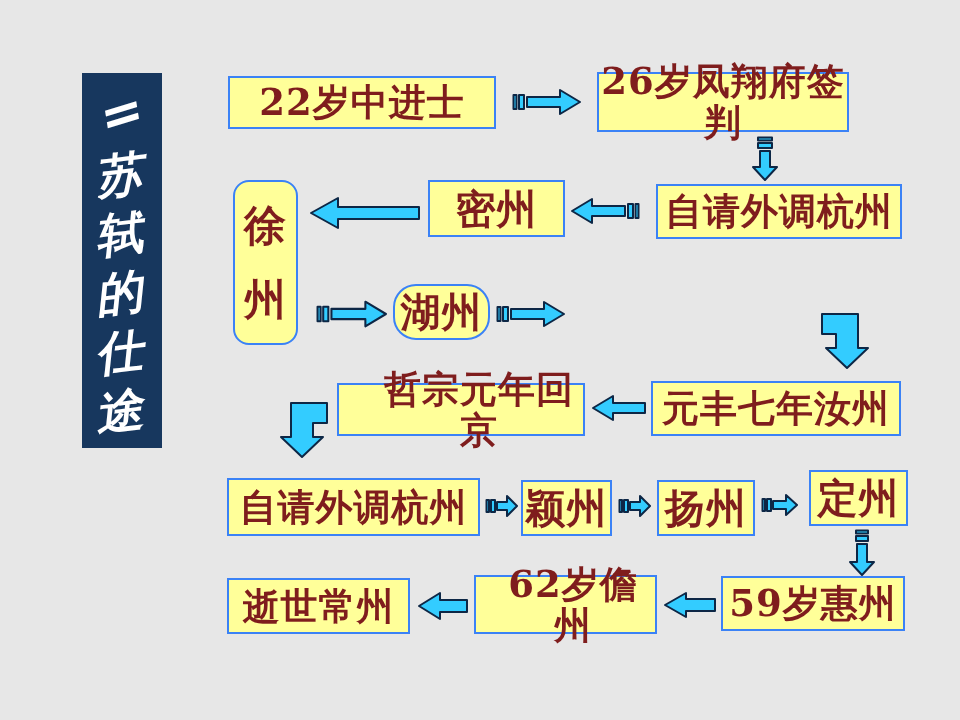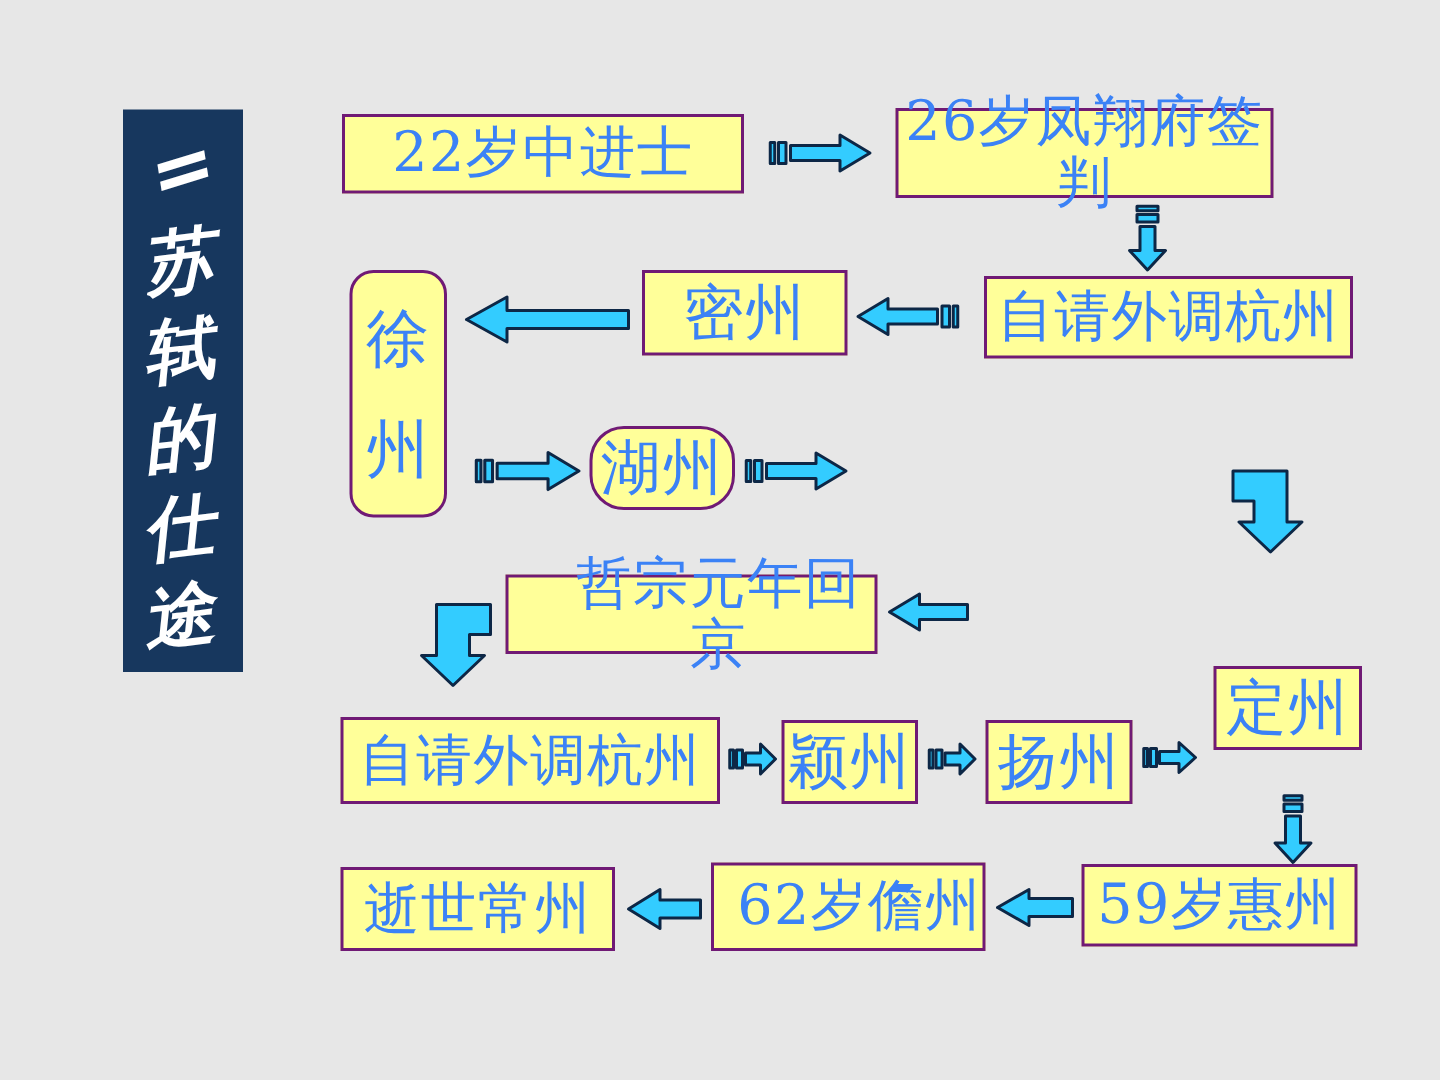--- a/index.html
+++ b/index.html
@@ -36,9 +36,9 @@
   .node {
     position: absolute;
     background: #FFFF99;
-    border: 2px solid #701a75;
-    color: #3b82f6;
-    font-weight: normal;
+    border: 2px solid #3b82f6;
+    color: #7f1d1d;
+    font-weight: bold;
     display: flex; align-items: center; justify-content: center;
     text-align: center;
     font-size: 37px;

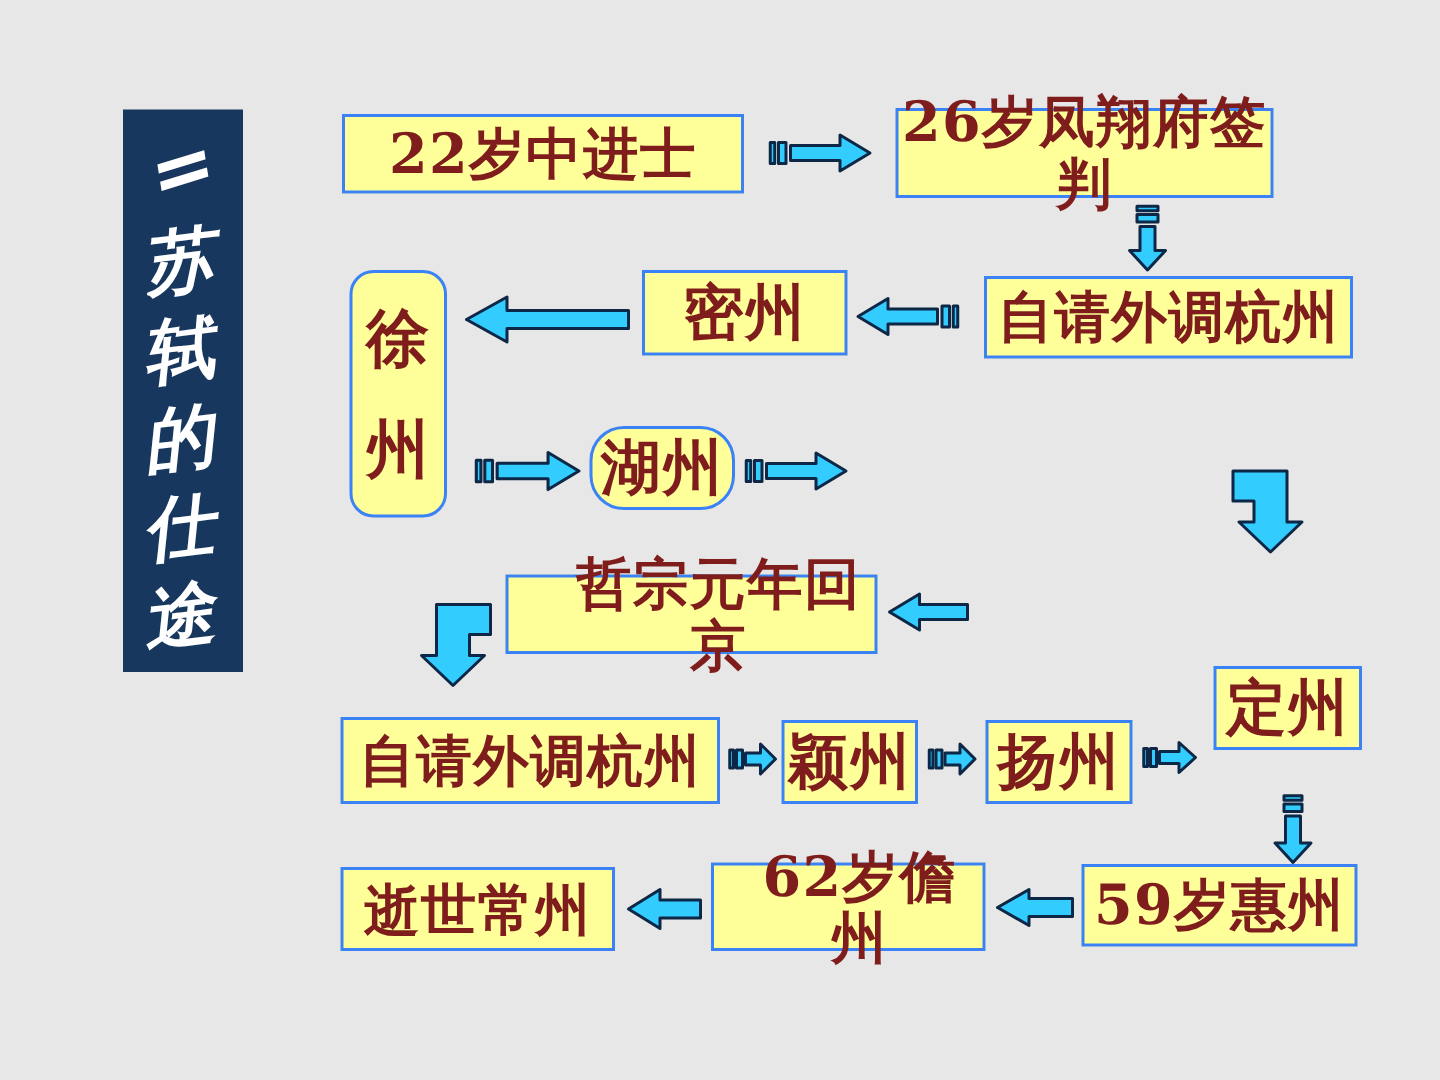--- a/index.html
+++ b/index.html
@@ -109,6 +109,7 @@
   <div class="node n5 vertical">徐州</div>
   <div class="node n6 small">湖州</div>
   <div class="node n8">哲宗元年回京</div>
+  <div class="node n9">元丰七年汝州</div>
   <div class="node n10">自请外调杭州</div>
   <div class="node n11 small">颖州</div>
   <div class="node n12 small">扬州</div>

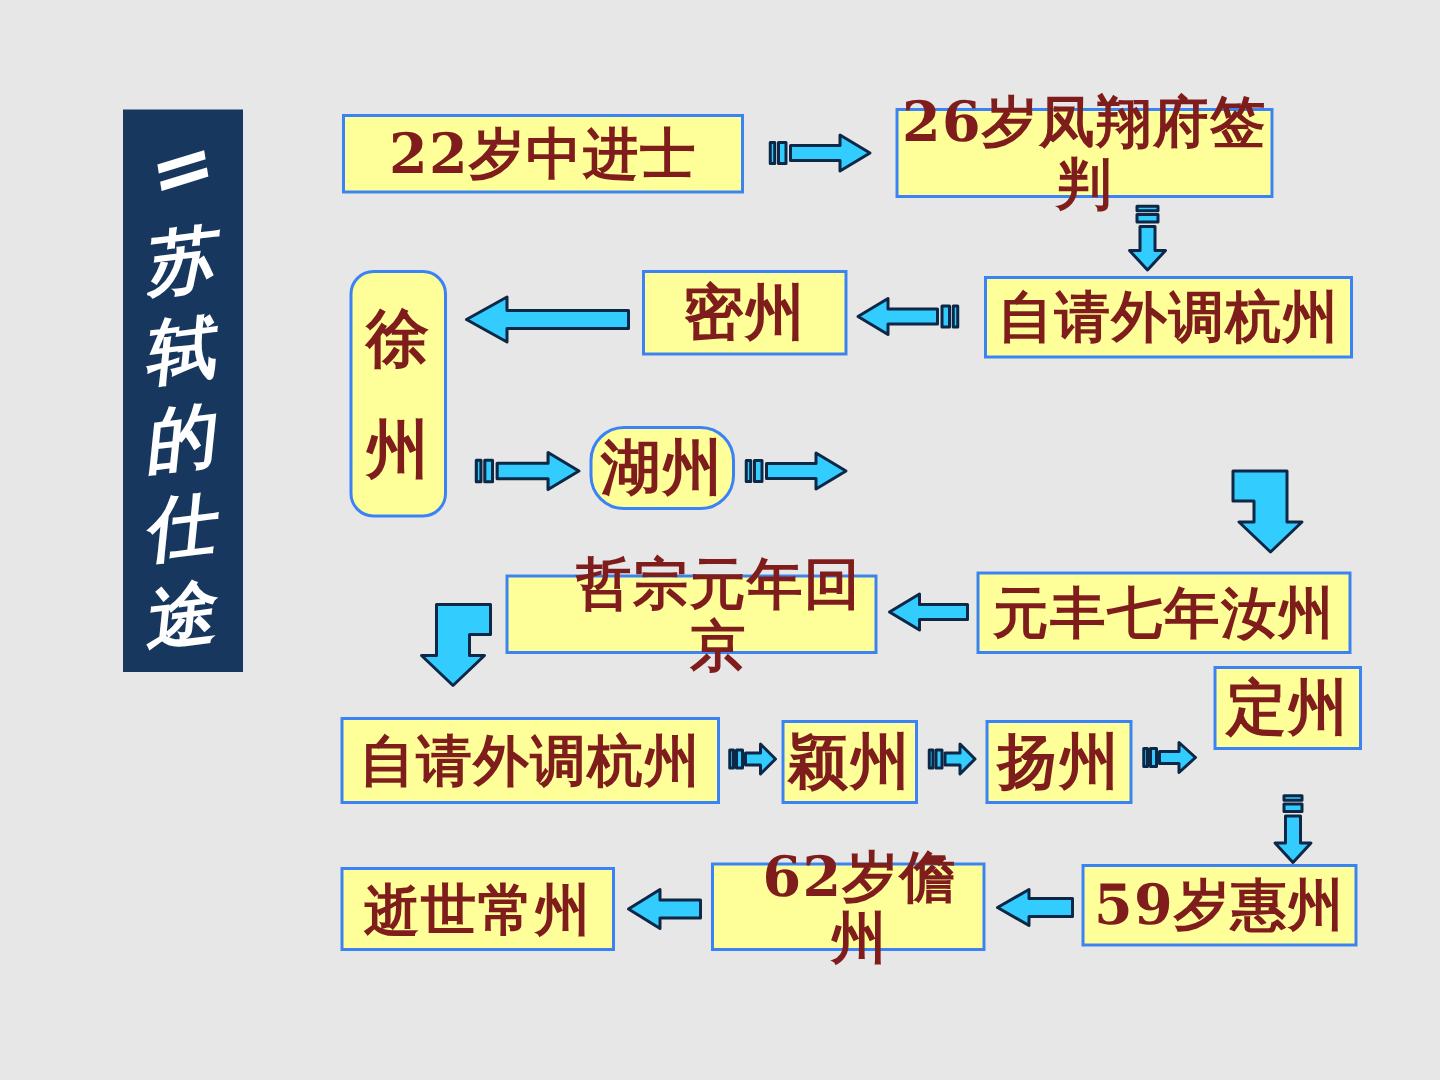--- a/index.html
+++ b/index.html
@@ -60,7 +60,7 @@
   .n10 { left:227px; top:478px; width:253px; height:58px; }
   .n11 { left:521px; top:480px; width:91px;  height:56px; }
   .n12 { left:657px; top:480px; width:98px;  height:56px; }
-  .n13 { left:809px; top:444px; width:99px;  height:56px; }
+  .n13 { left:809px; top:470px; width:99px;  height:56px; }
   .n14 { left:227px; top:578px; width:183px; height:56px; }
   .n15 { left:474px; top:575px; width:183px; height:59px;padding-left:15px; }
   .n16 { left:721px; top:576px; width:184px; height:55px; }

